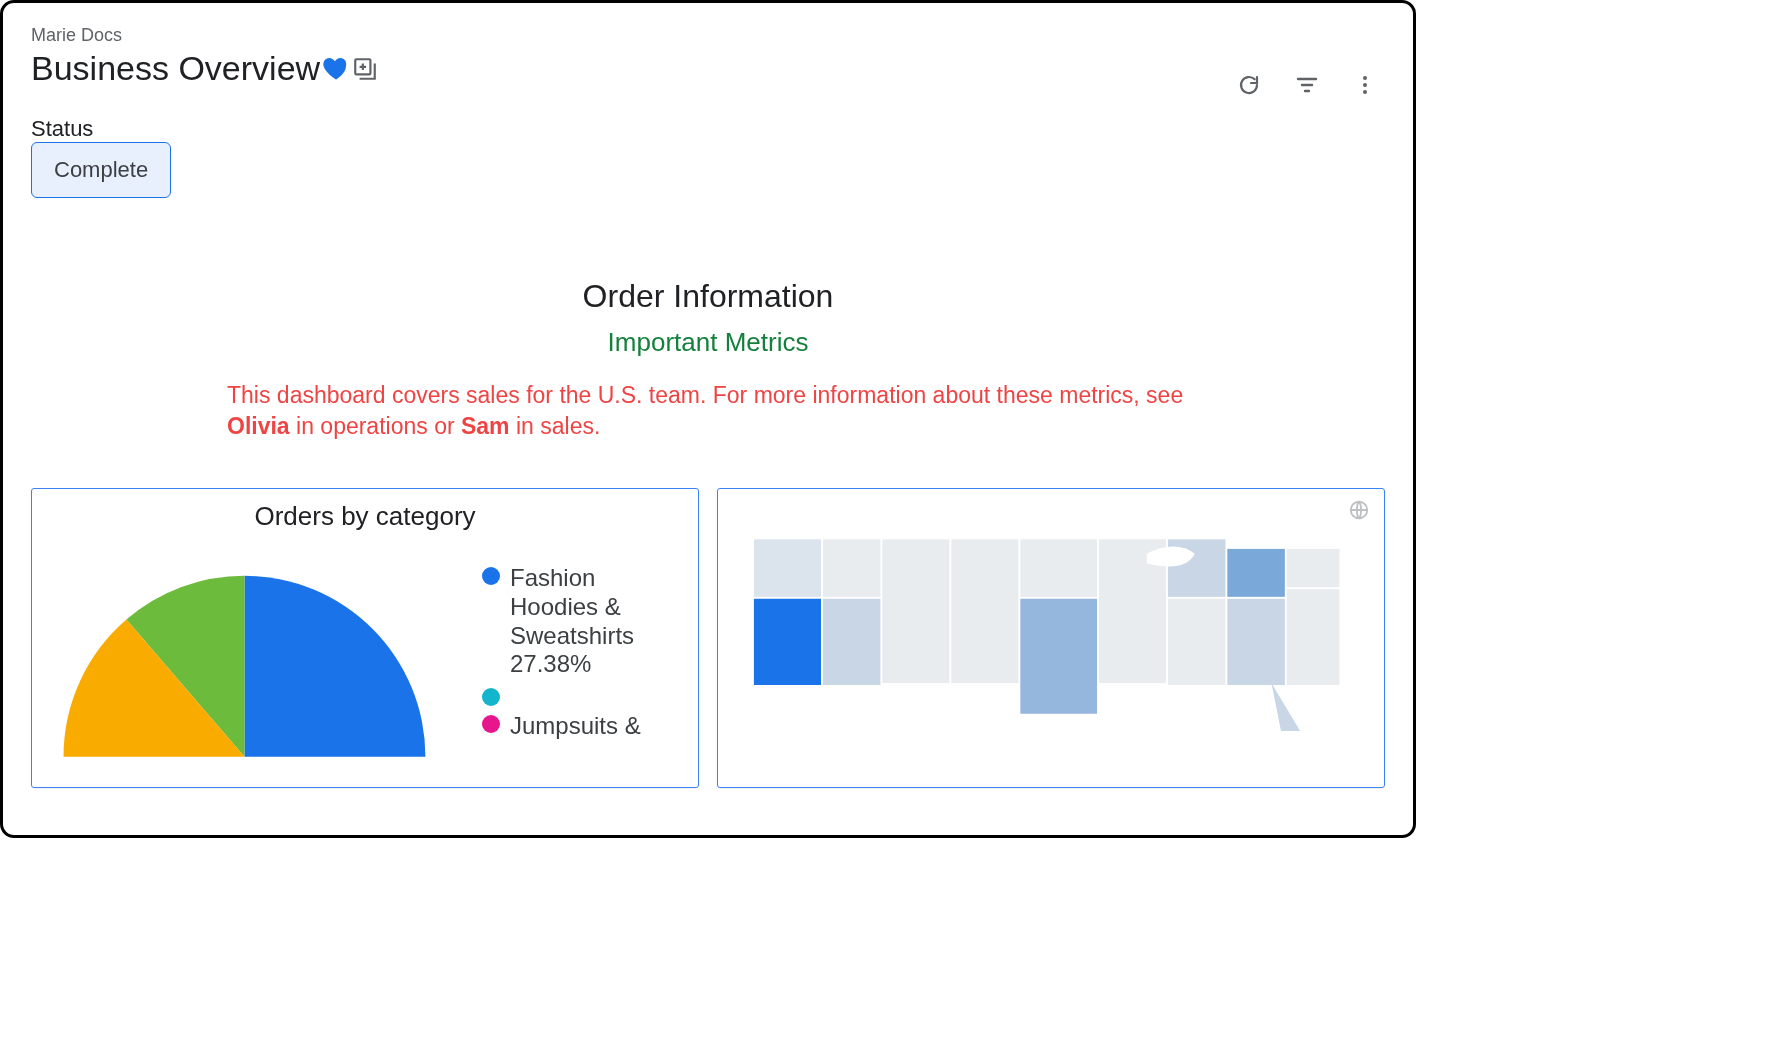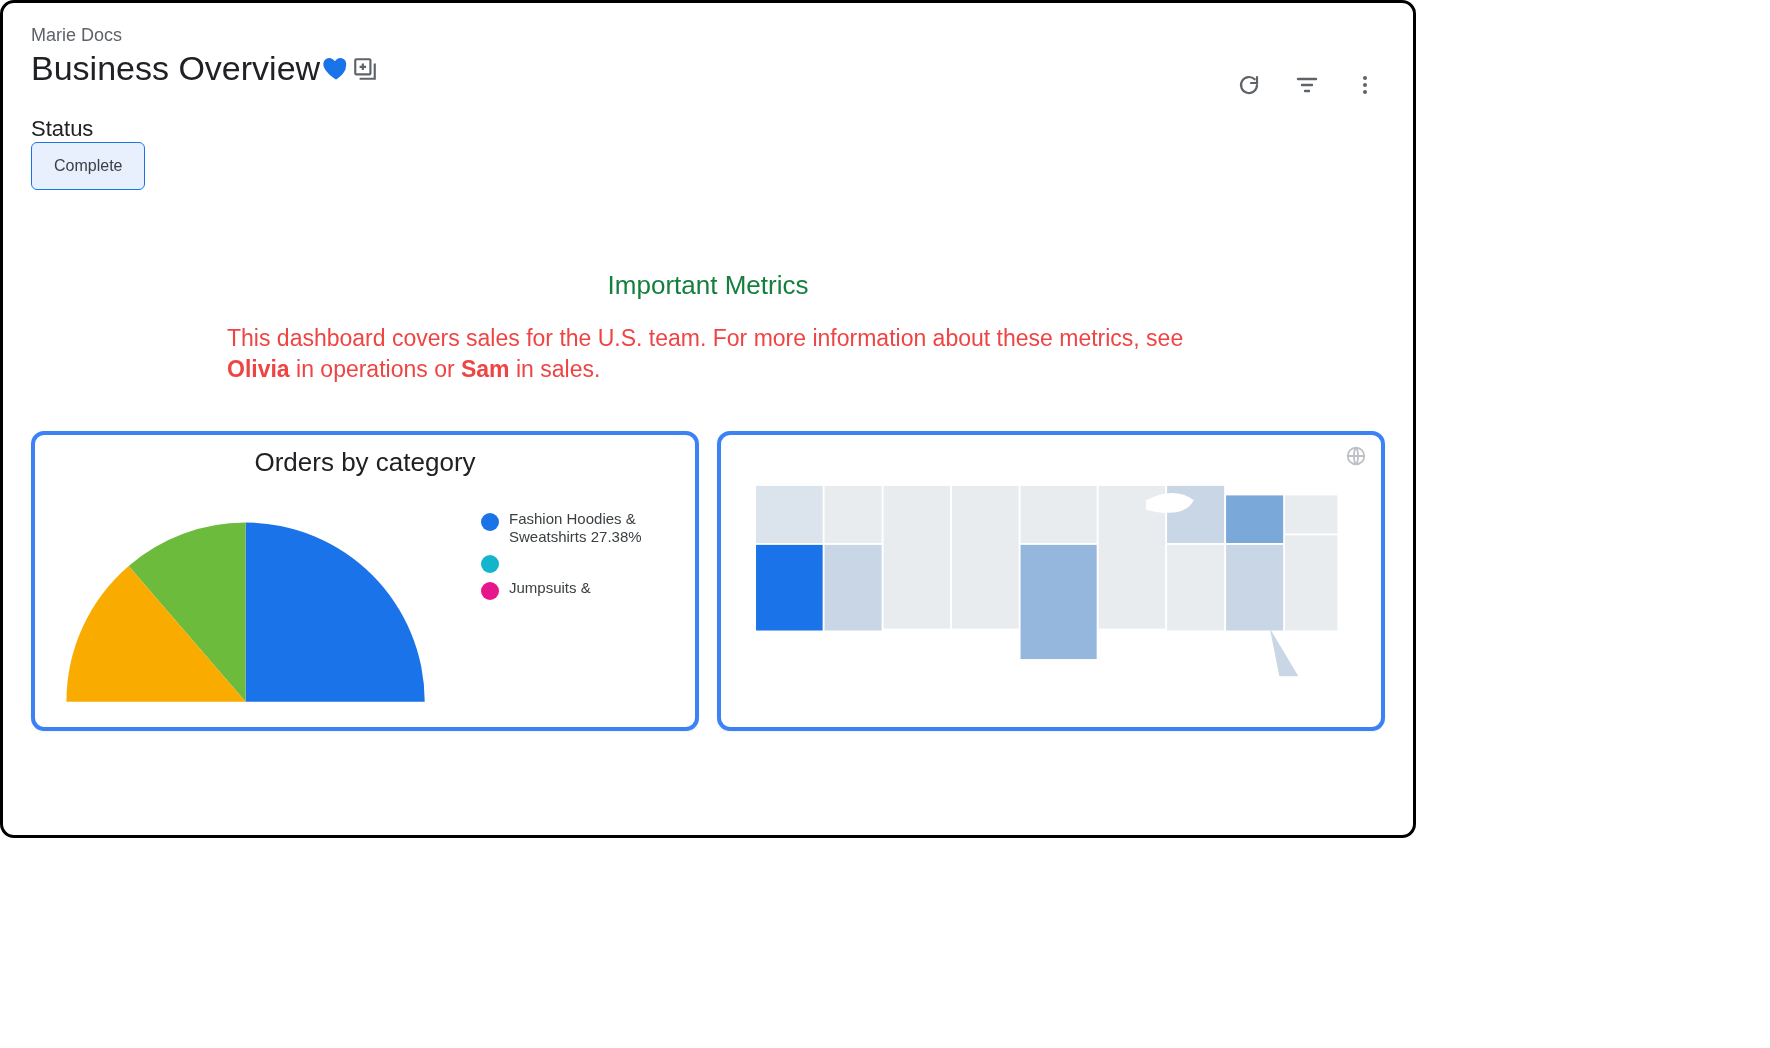--- a/index.html
+++ b/index.html
@@ -54,7 +54,7 @@
   .status-chip {
     display: inline-block;
     padding: 14px 22px;
-    font-size: 16px;
+    font-size: 22px;
     color: #3c4043;
     background: #e8f0fe;
     border: 1px solid #1a73e8;

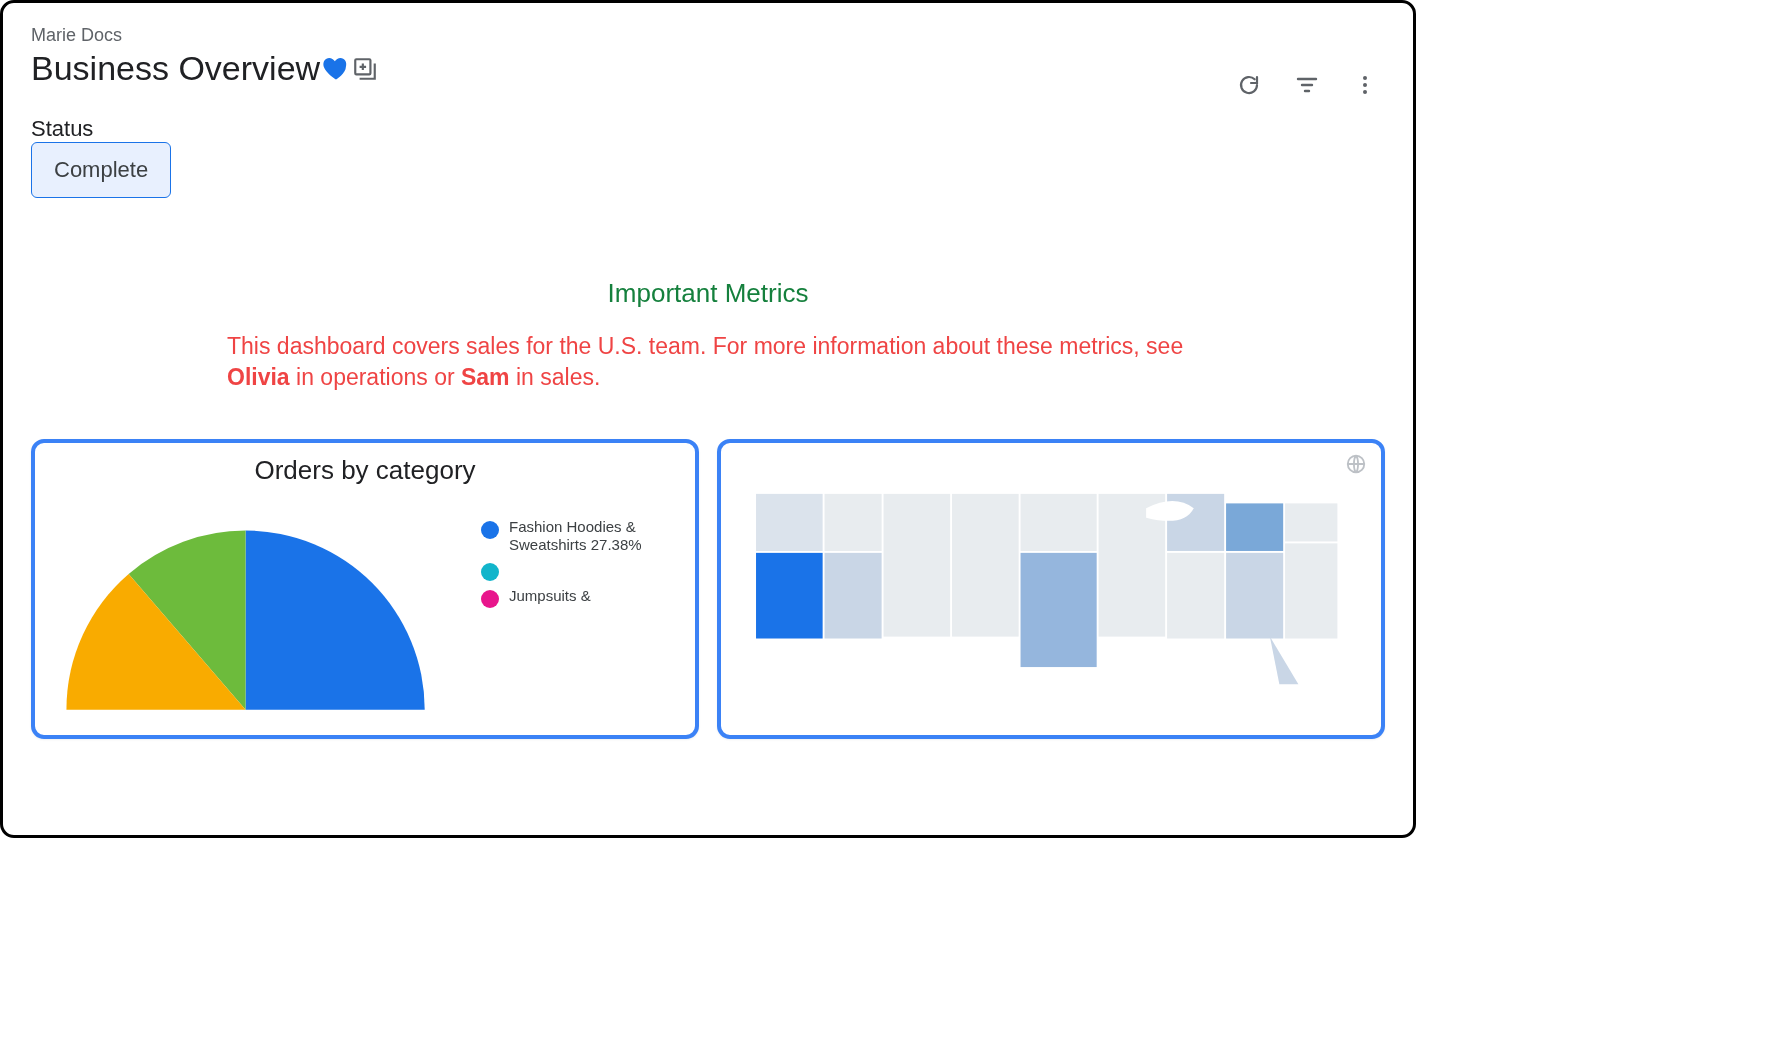--- a/index.html
+++ b/index.html
@@ -193,6 +193,7 @@
 </div>
 
 <div class="section-heading">
+  <h1>Order Information</h1>
   <h2>Important Metrics</h2>
 </div>
 <div class="description">

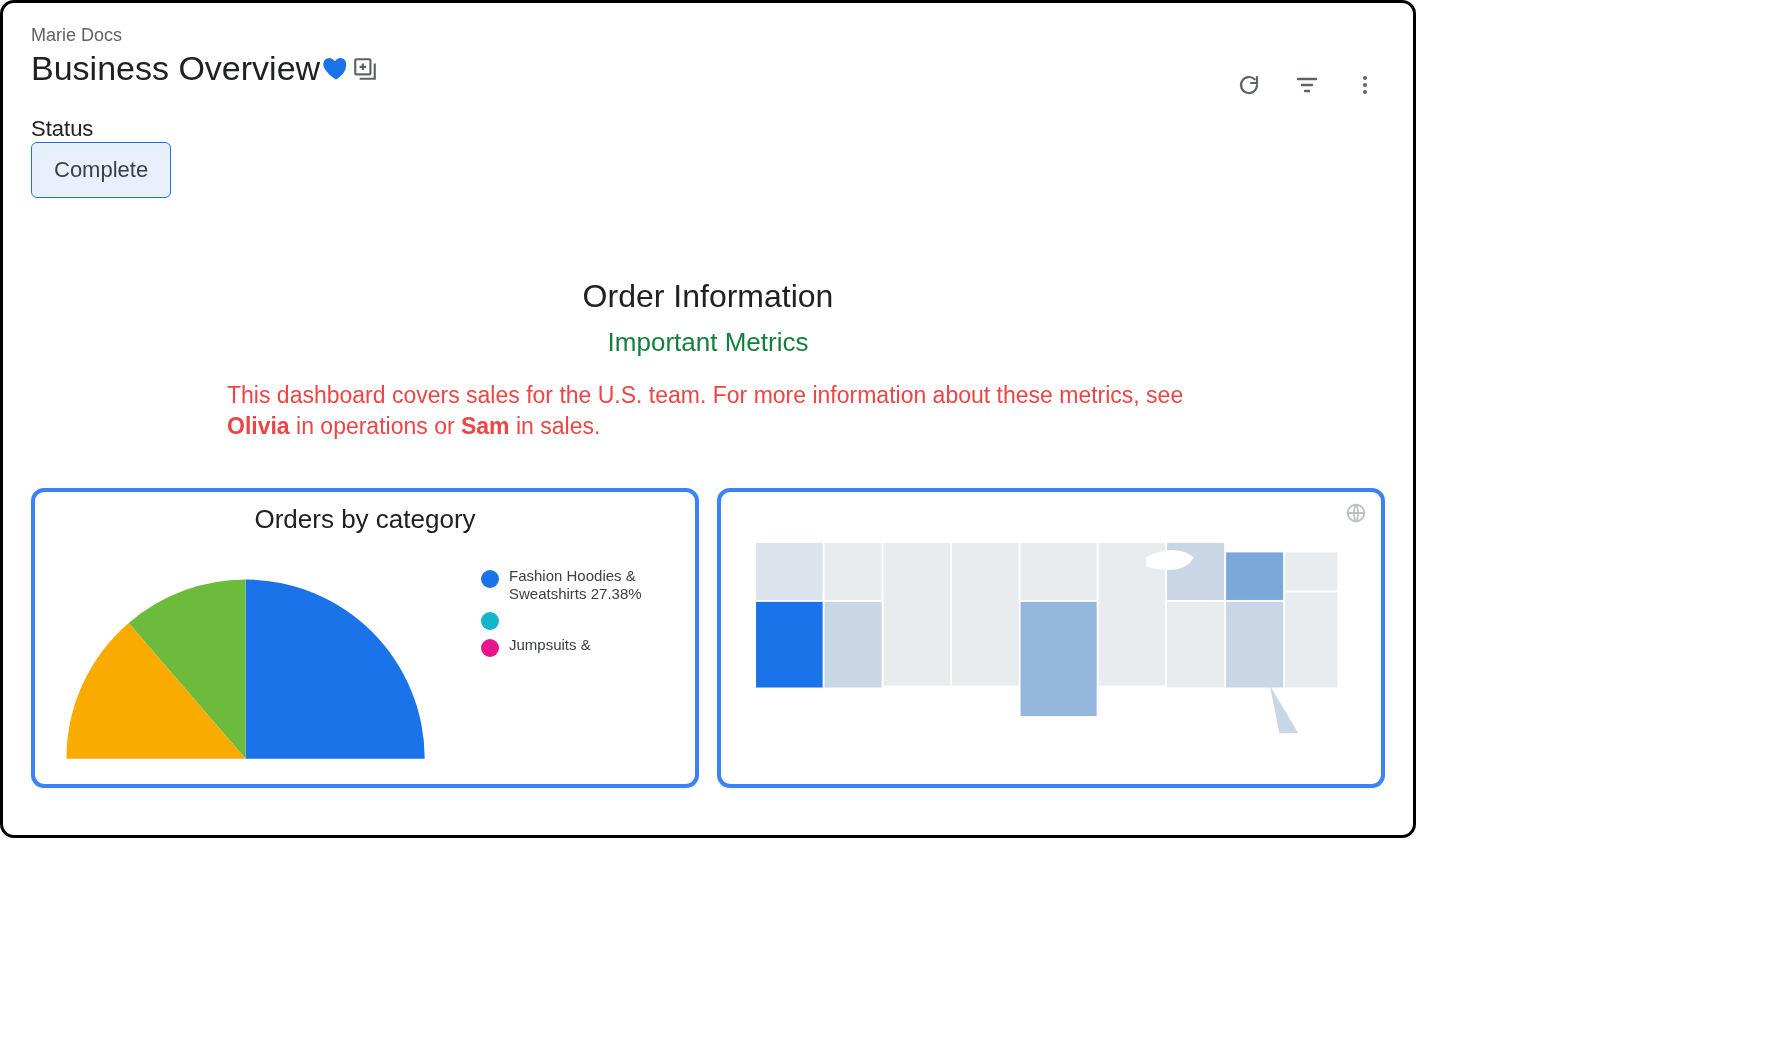--- a/index.html
+++ b/index.html
@@ -92,8 +92,8 @@
   }
   .tile {
     flex: 1;
-    border: 4px solid #3b82f6;
-    border-radius: 13px;
+    border: 1px solid #3b82f6;
+    border-radius: 3px;
     box-shadow: 0 1px 2px rgba(60,64,67,.08);
     padding: 12px 16px 0 16px;
     height: 300px;

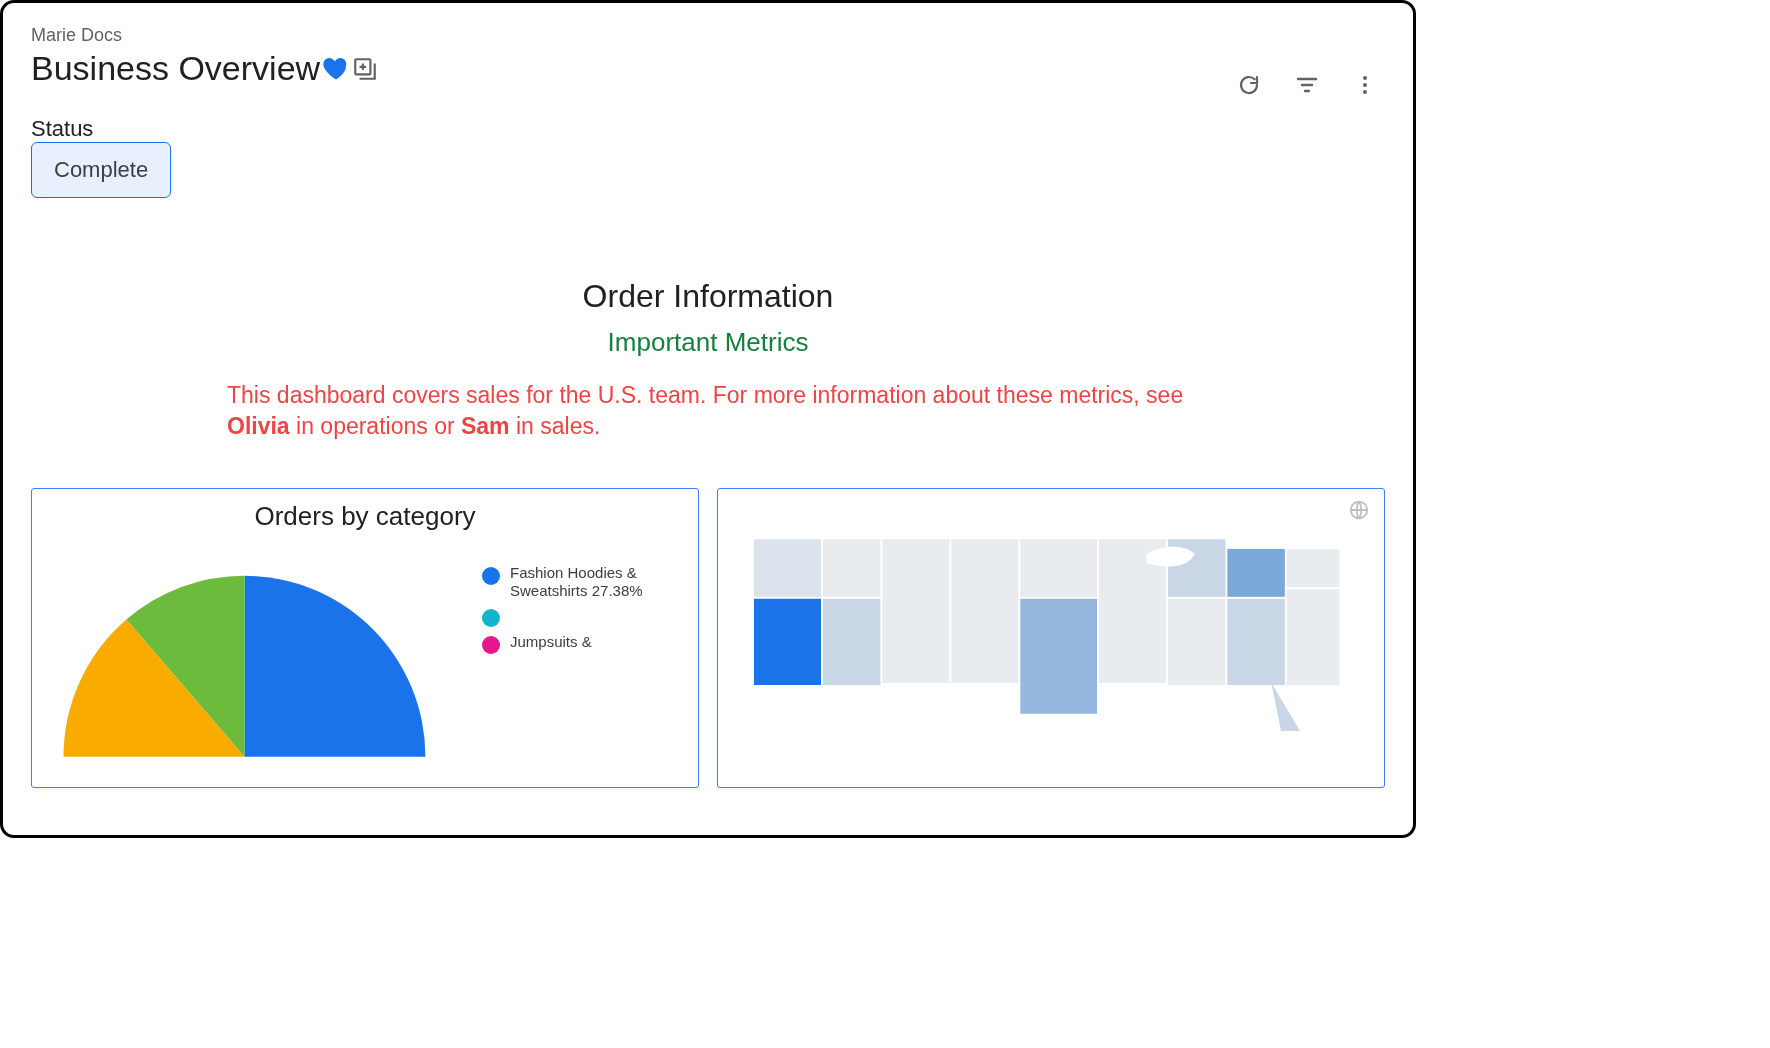--- a/index.html
+++ b/index.html
@@ -122,7 +122,7 @@
   }
   .pie-svg { width: 420px; height: 220px; }
   .legend {
-    font-size: 15px;
+    font-size: 24px;
     color:#3c4043;
     width: 210px;
     padding-top: 22px;

